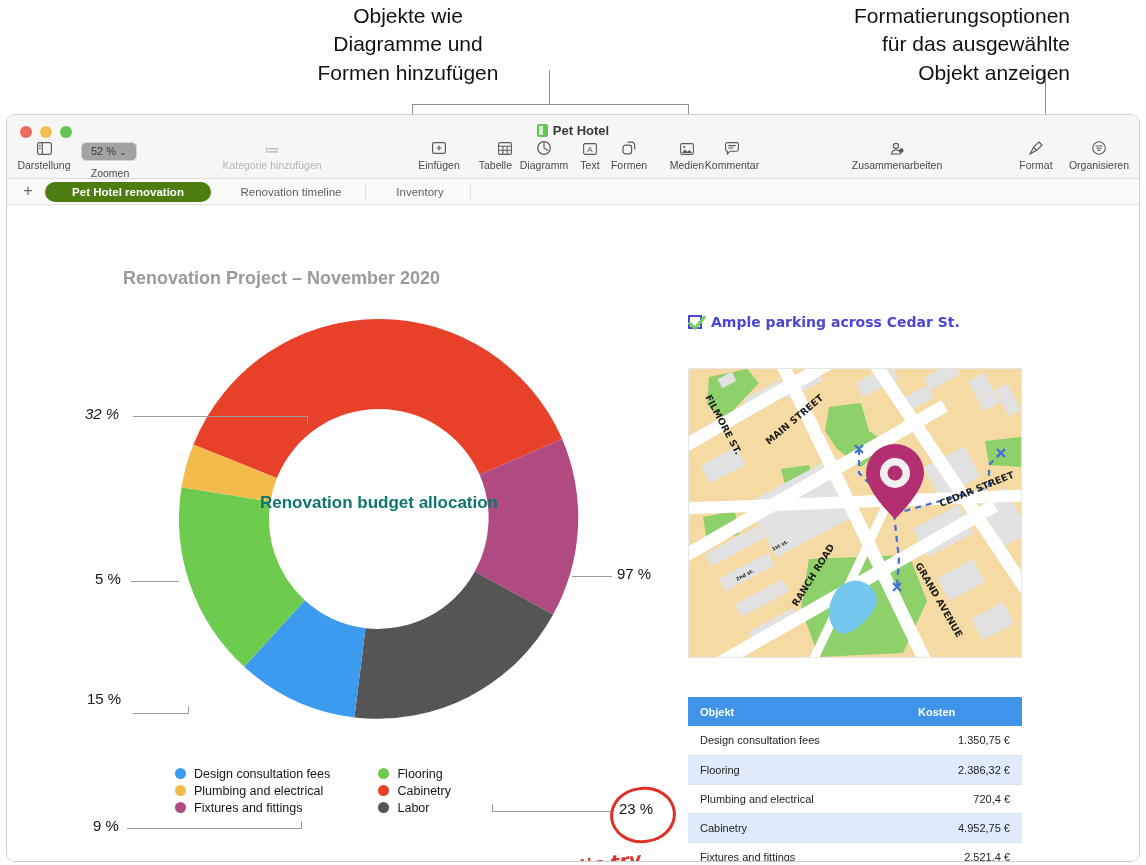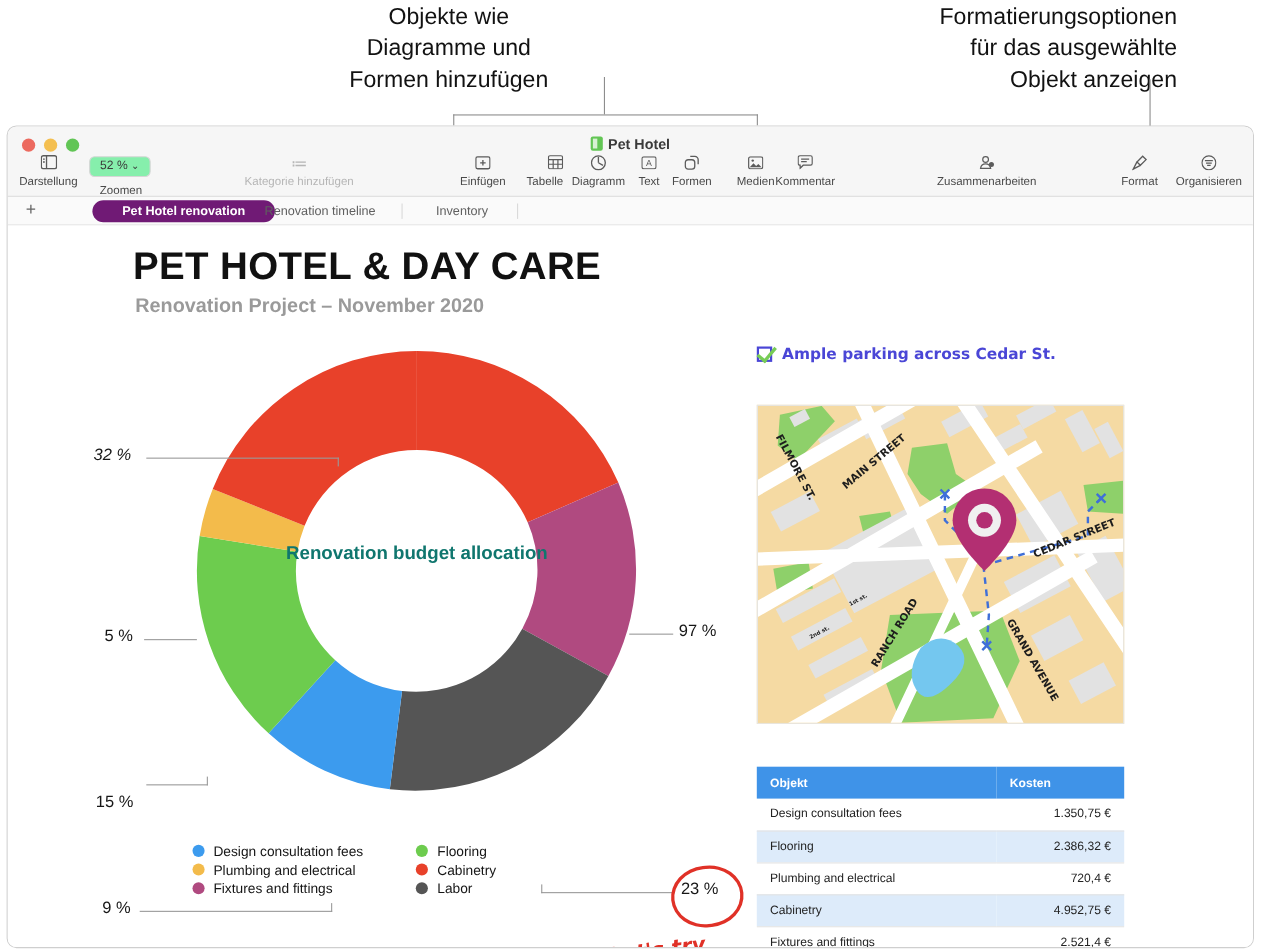--- a/index.html
+++ b/index.html
@@ -103,7 +103,7 @@
     padding: 2px 9px 3px 9px;
     border: 1px solid #d6d6d6;
     border-radius: 5px;
-    background: #86efac;
+    background: #a3a3a3;
     font-size: 11px;
     color: #3b3b3b;
     white-space: nowrap;

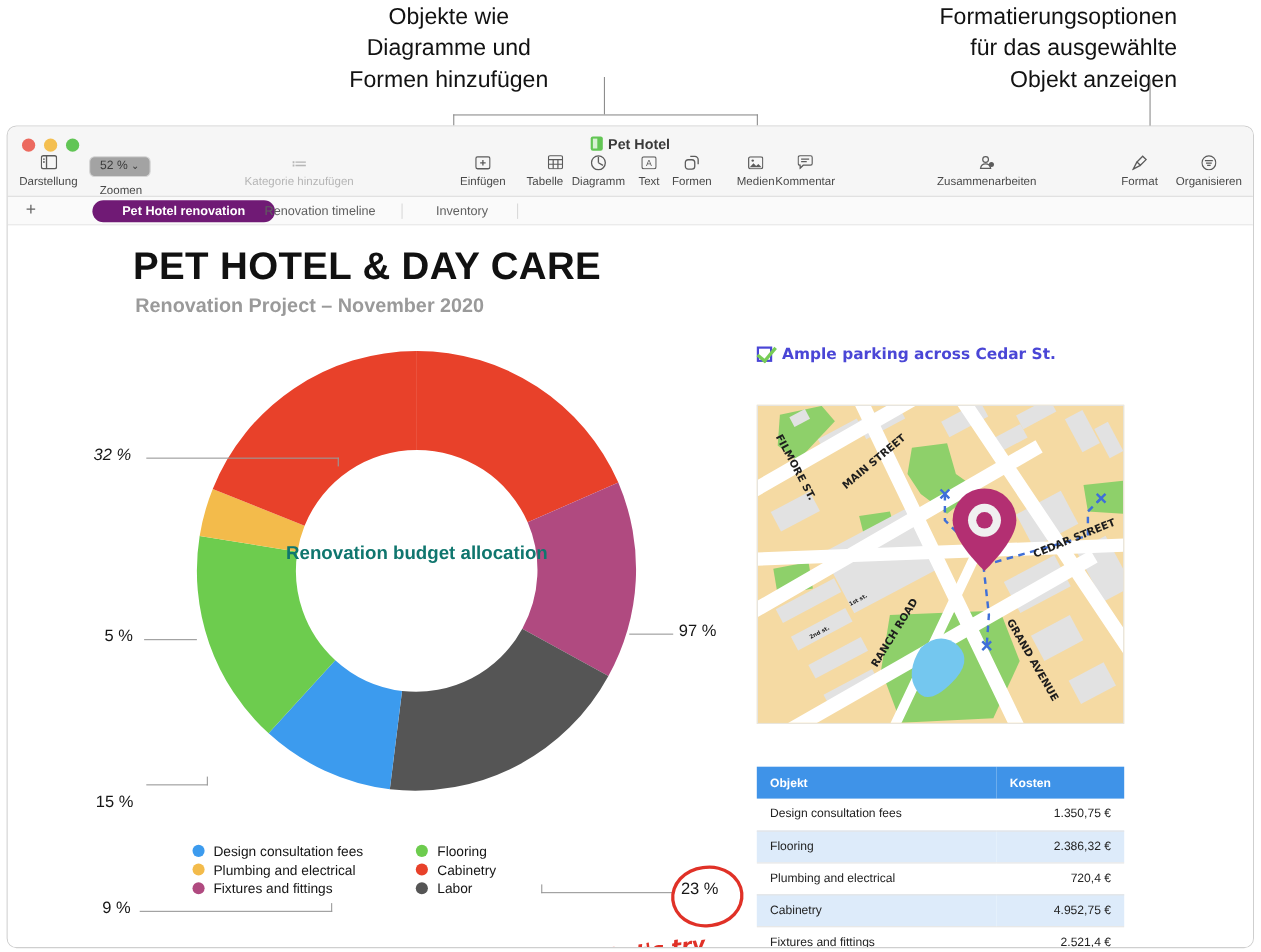--- a/index.html
+++ b/index.html
@@ -136,11 +136,10 @@
     white-space: nowrap;
   }
   .tab.active {
-    background: #701a75;
+    background: #4d7c0f;
     color: #ffffff;
     font-weight: bold;
     border-radius: 10px;
-    margin-left: 39px;
   }
   .tabsep {
     position: absolute; top: 6px;

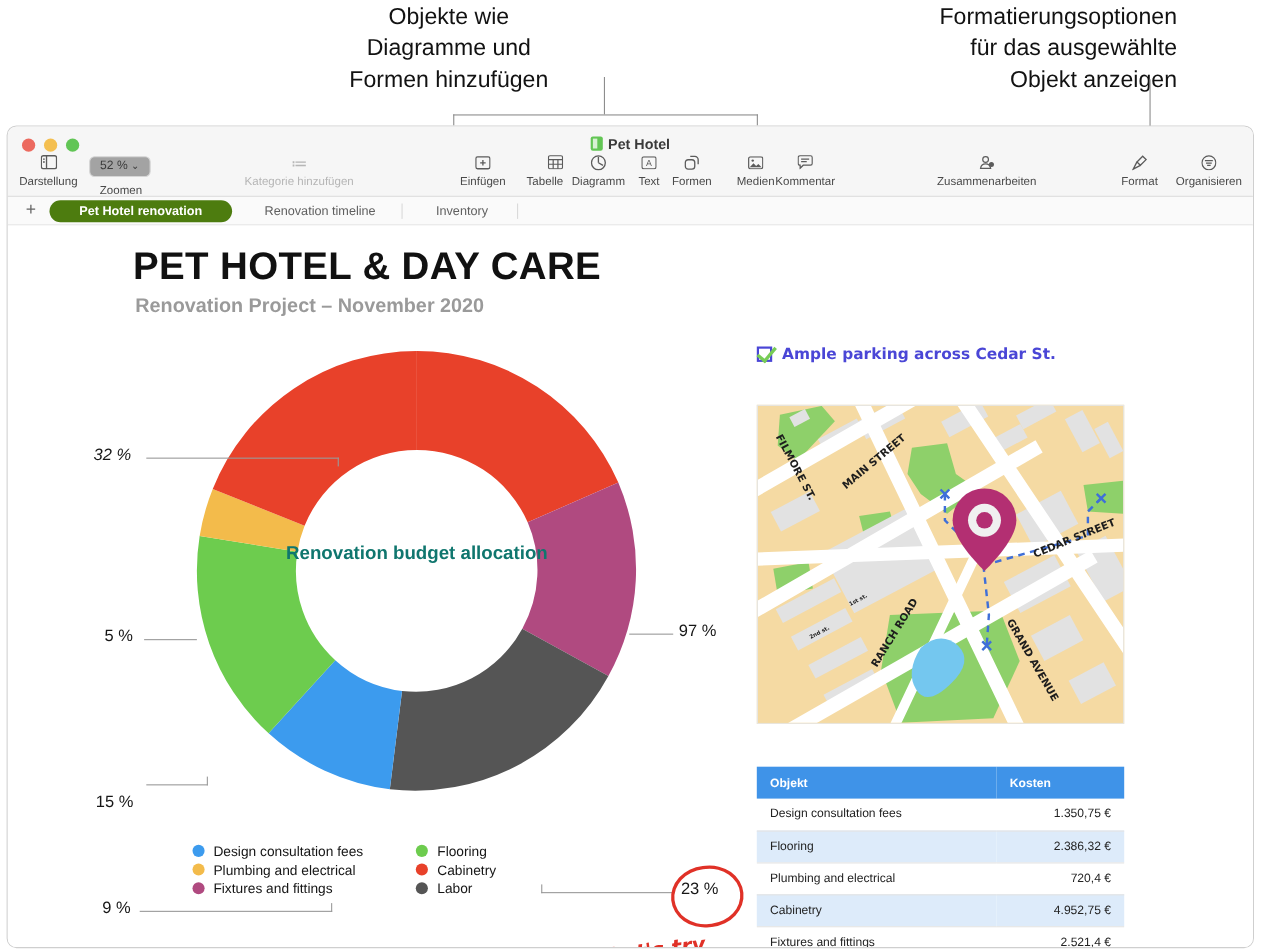--- a/index.html
+++ b/index.html
@@ -465,7 +465,6 @@
 
     <div id="canvas">
 
-      <div id="sheet-title">PET HOTEL &amp; DAY CARE</div>
       <div id="sheet-subtitle">Renovation Project – November 2020</div>
 
       <div id="donut-wrap">

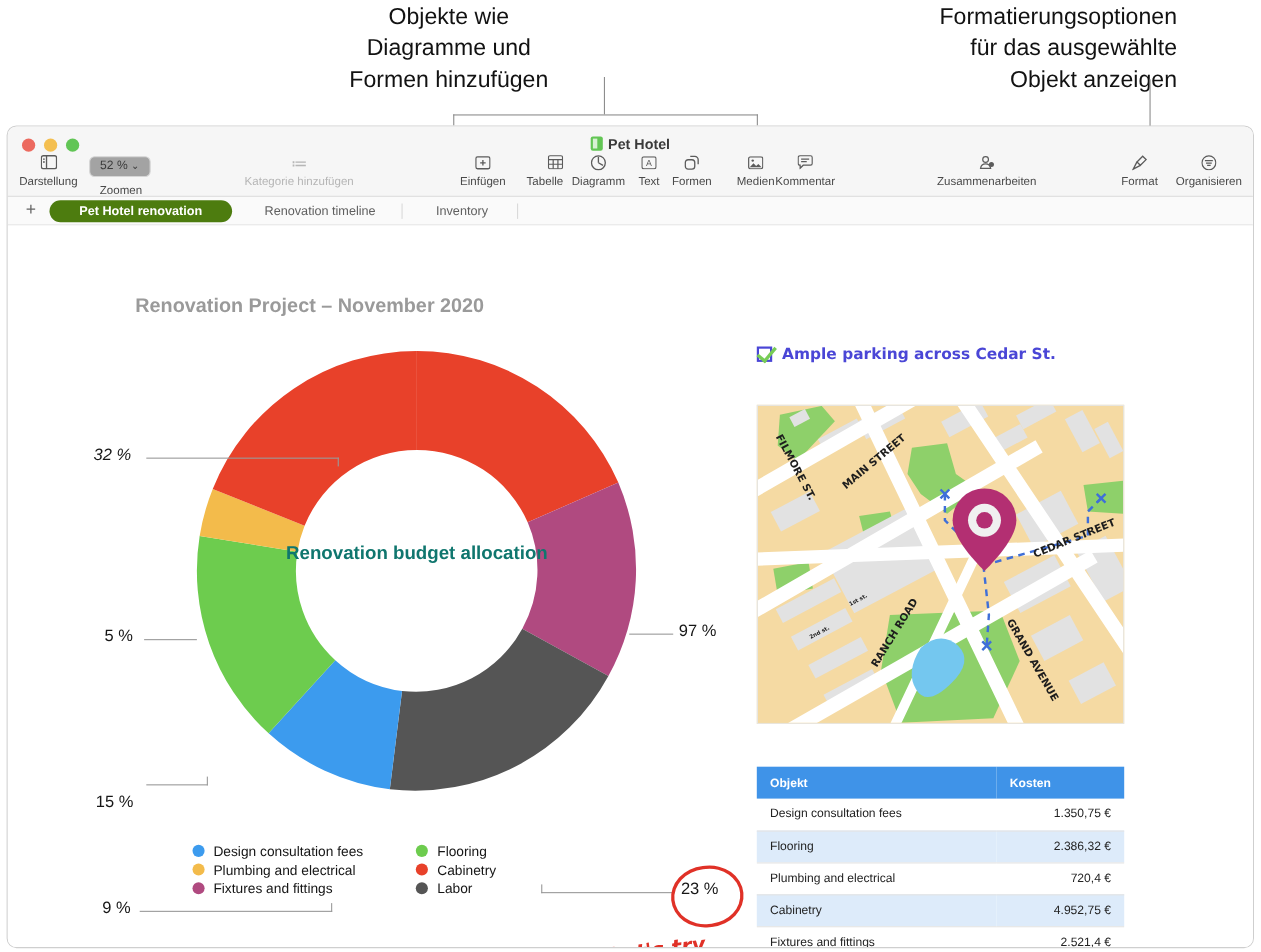--- a/index.html
+++ b/index.html
@@ -497,7 +497,7 @@
       <div class="pct" style="left:88px; top:365px;">5 %</div>
       <div class="lead" style="left:124px; top:376px; width:48px; height:1px;"></div>
 
-      <div class="pct" style="left:80px; top:516px;">15 %</div>
+      <div class="pct" style="left:80px; top:485px;">15 %</div>
       <div class="lead" style="left:126px; top:508px; width:56px; height:1px;"></div>
       <div class="lead" style="left:181px; top:501px; width:1px; height:8px;"></div>
 

